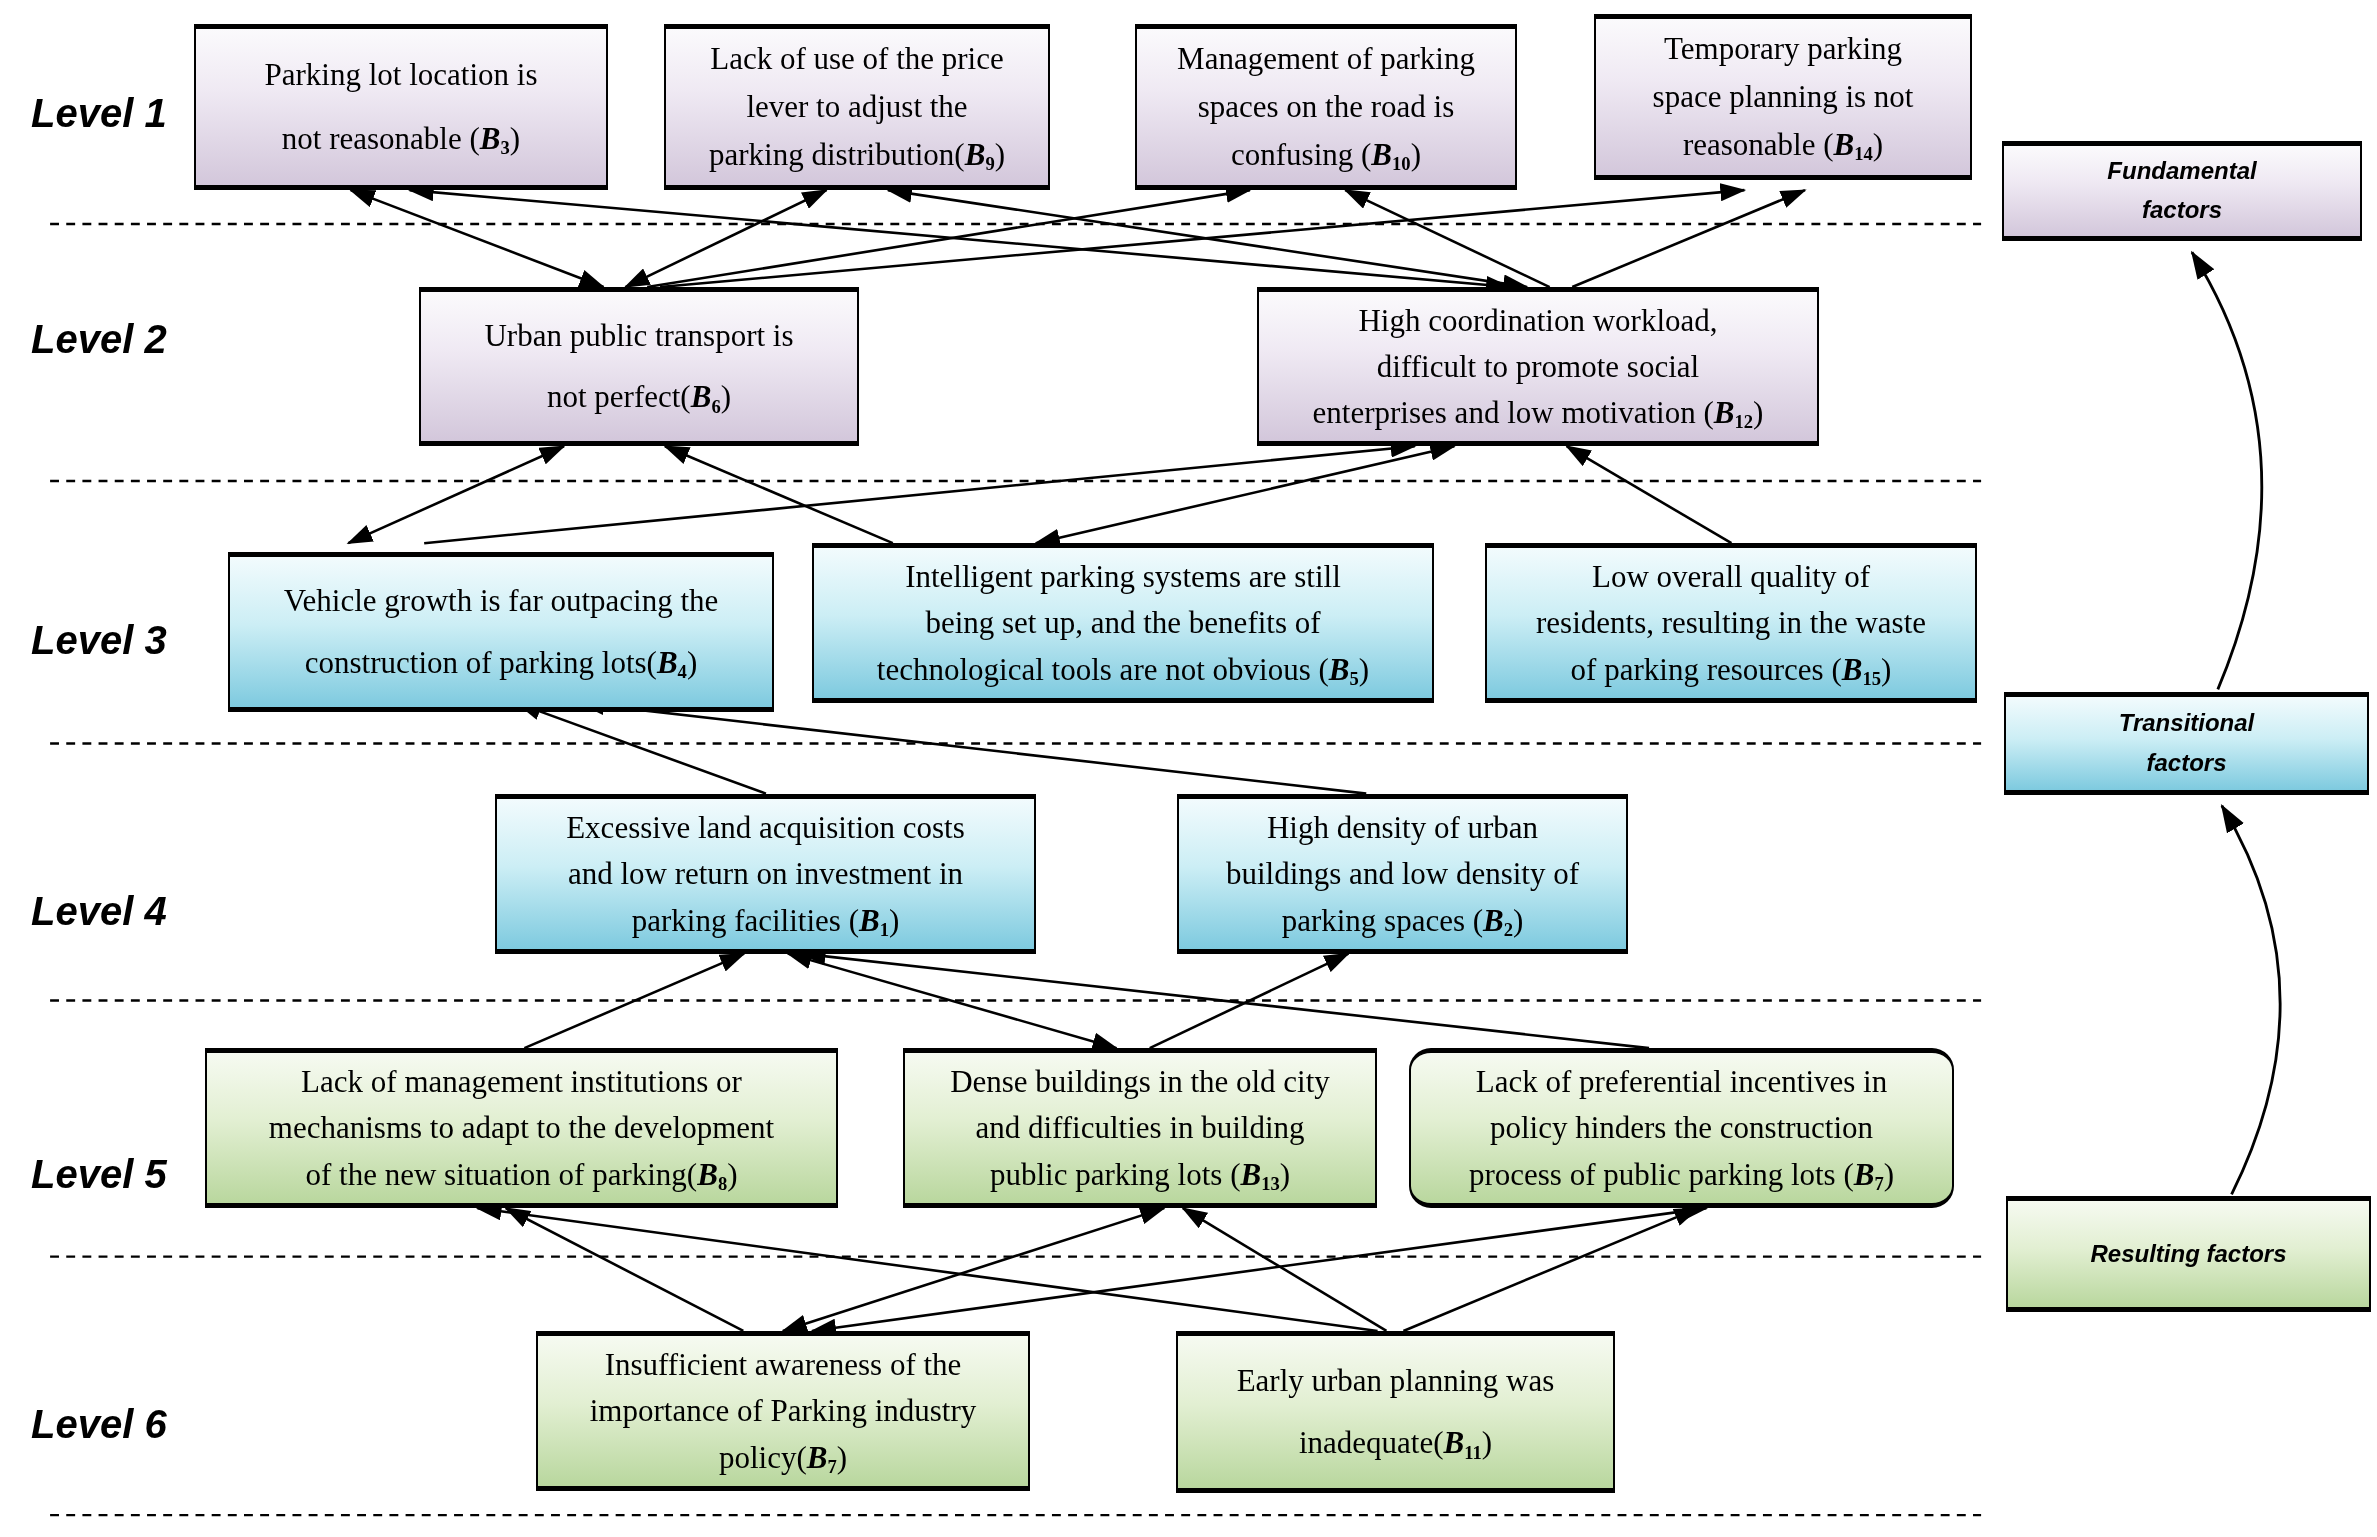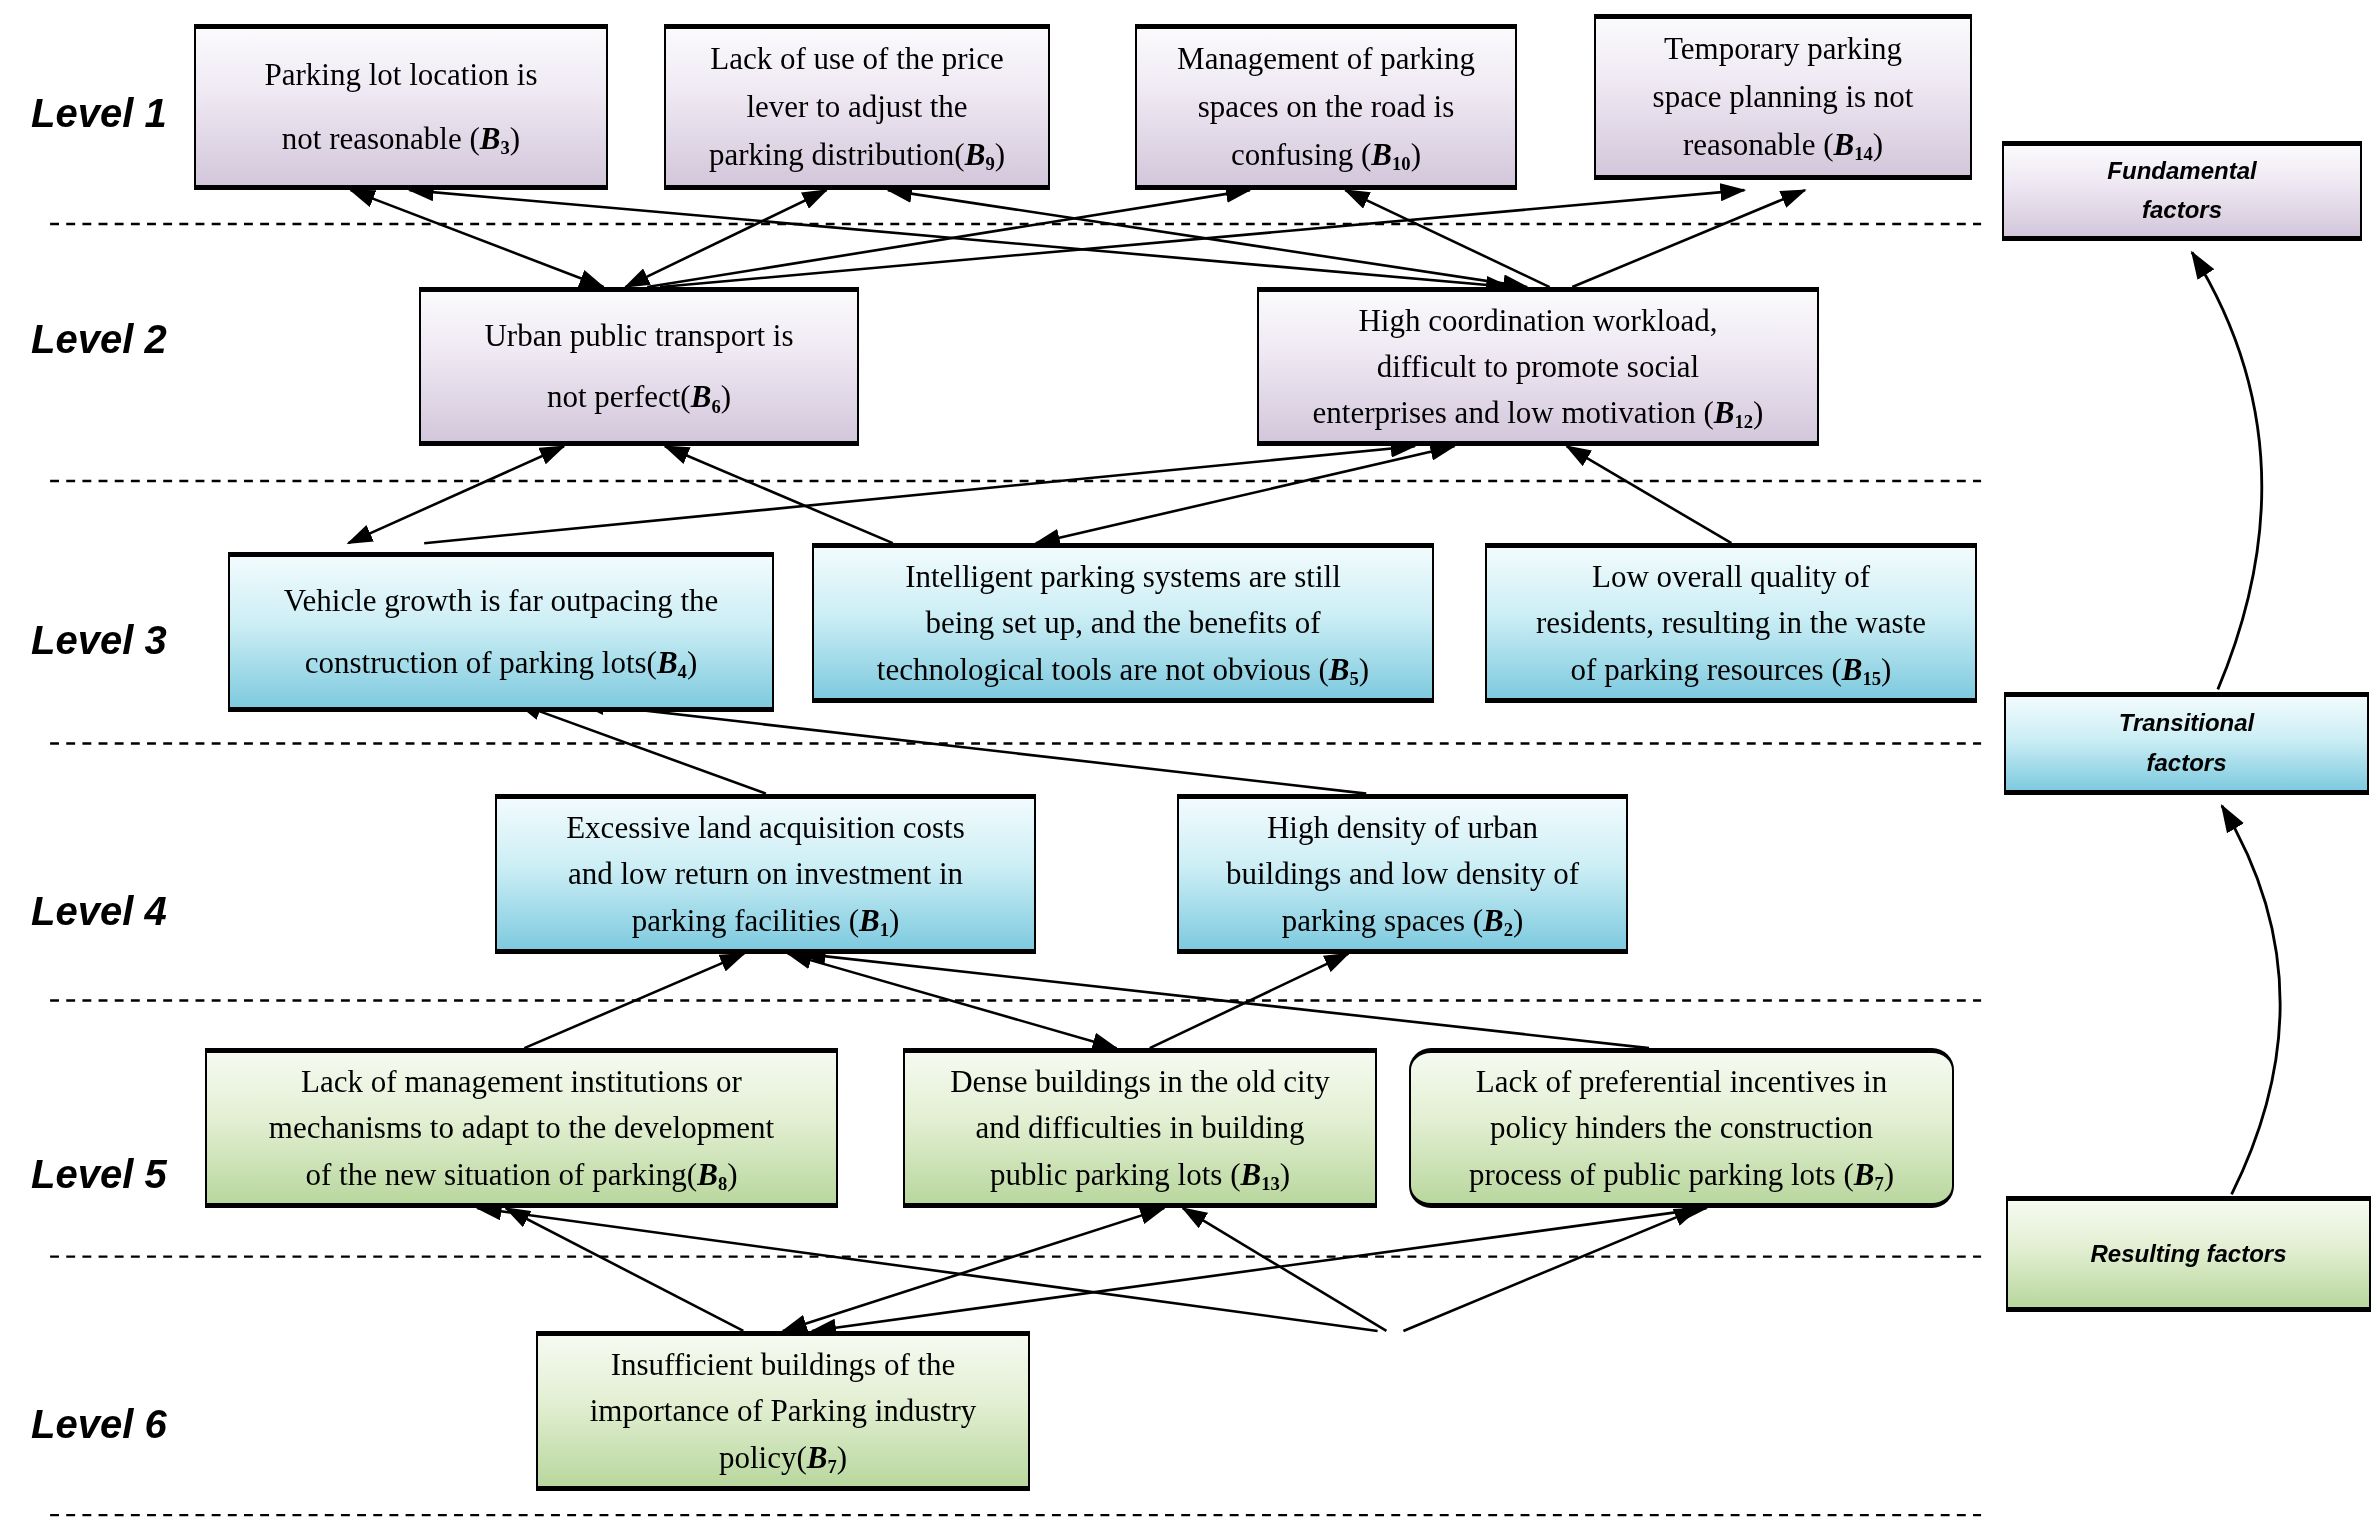--- a/index.html
+++ b/index.html
@@ -136,7 +136,7 @@
       <div class="bline">process of public parking lots (<span class="bv">B</span><sub>7</sub>)</div>
     </div>
     <div class="box green" style="left: 536px; top: 1331px; width: 494px; height: 160px;">
-      <div class="bline">Insufficient buildings of the</div>
+      <div class="bline">Insufficient awareness of the</div>
       <div class="bline">importance of Parking industry</div>
       <div class="bline">policy(<span class="bv">B</span><sub>7</sub>)</div>
     </div>

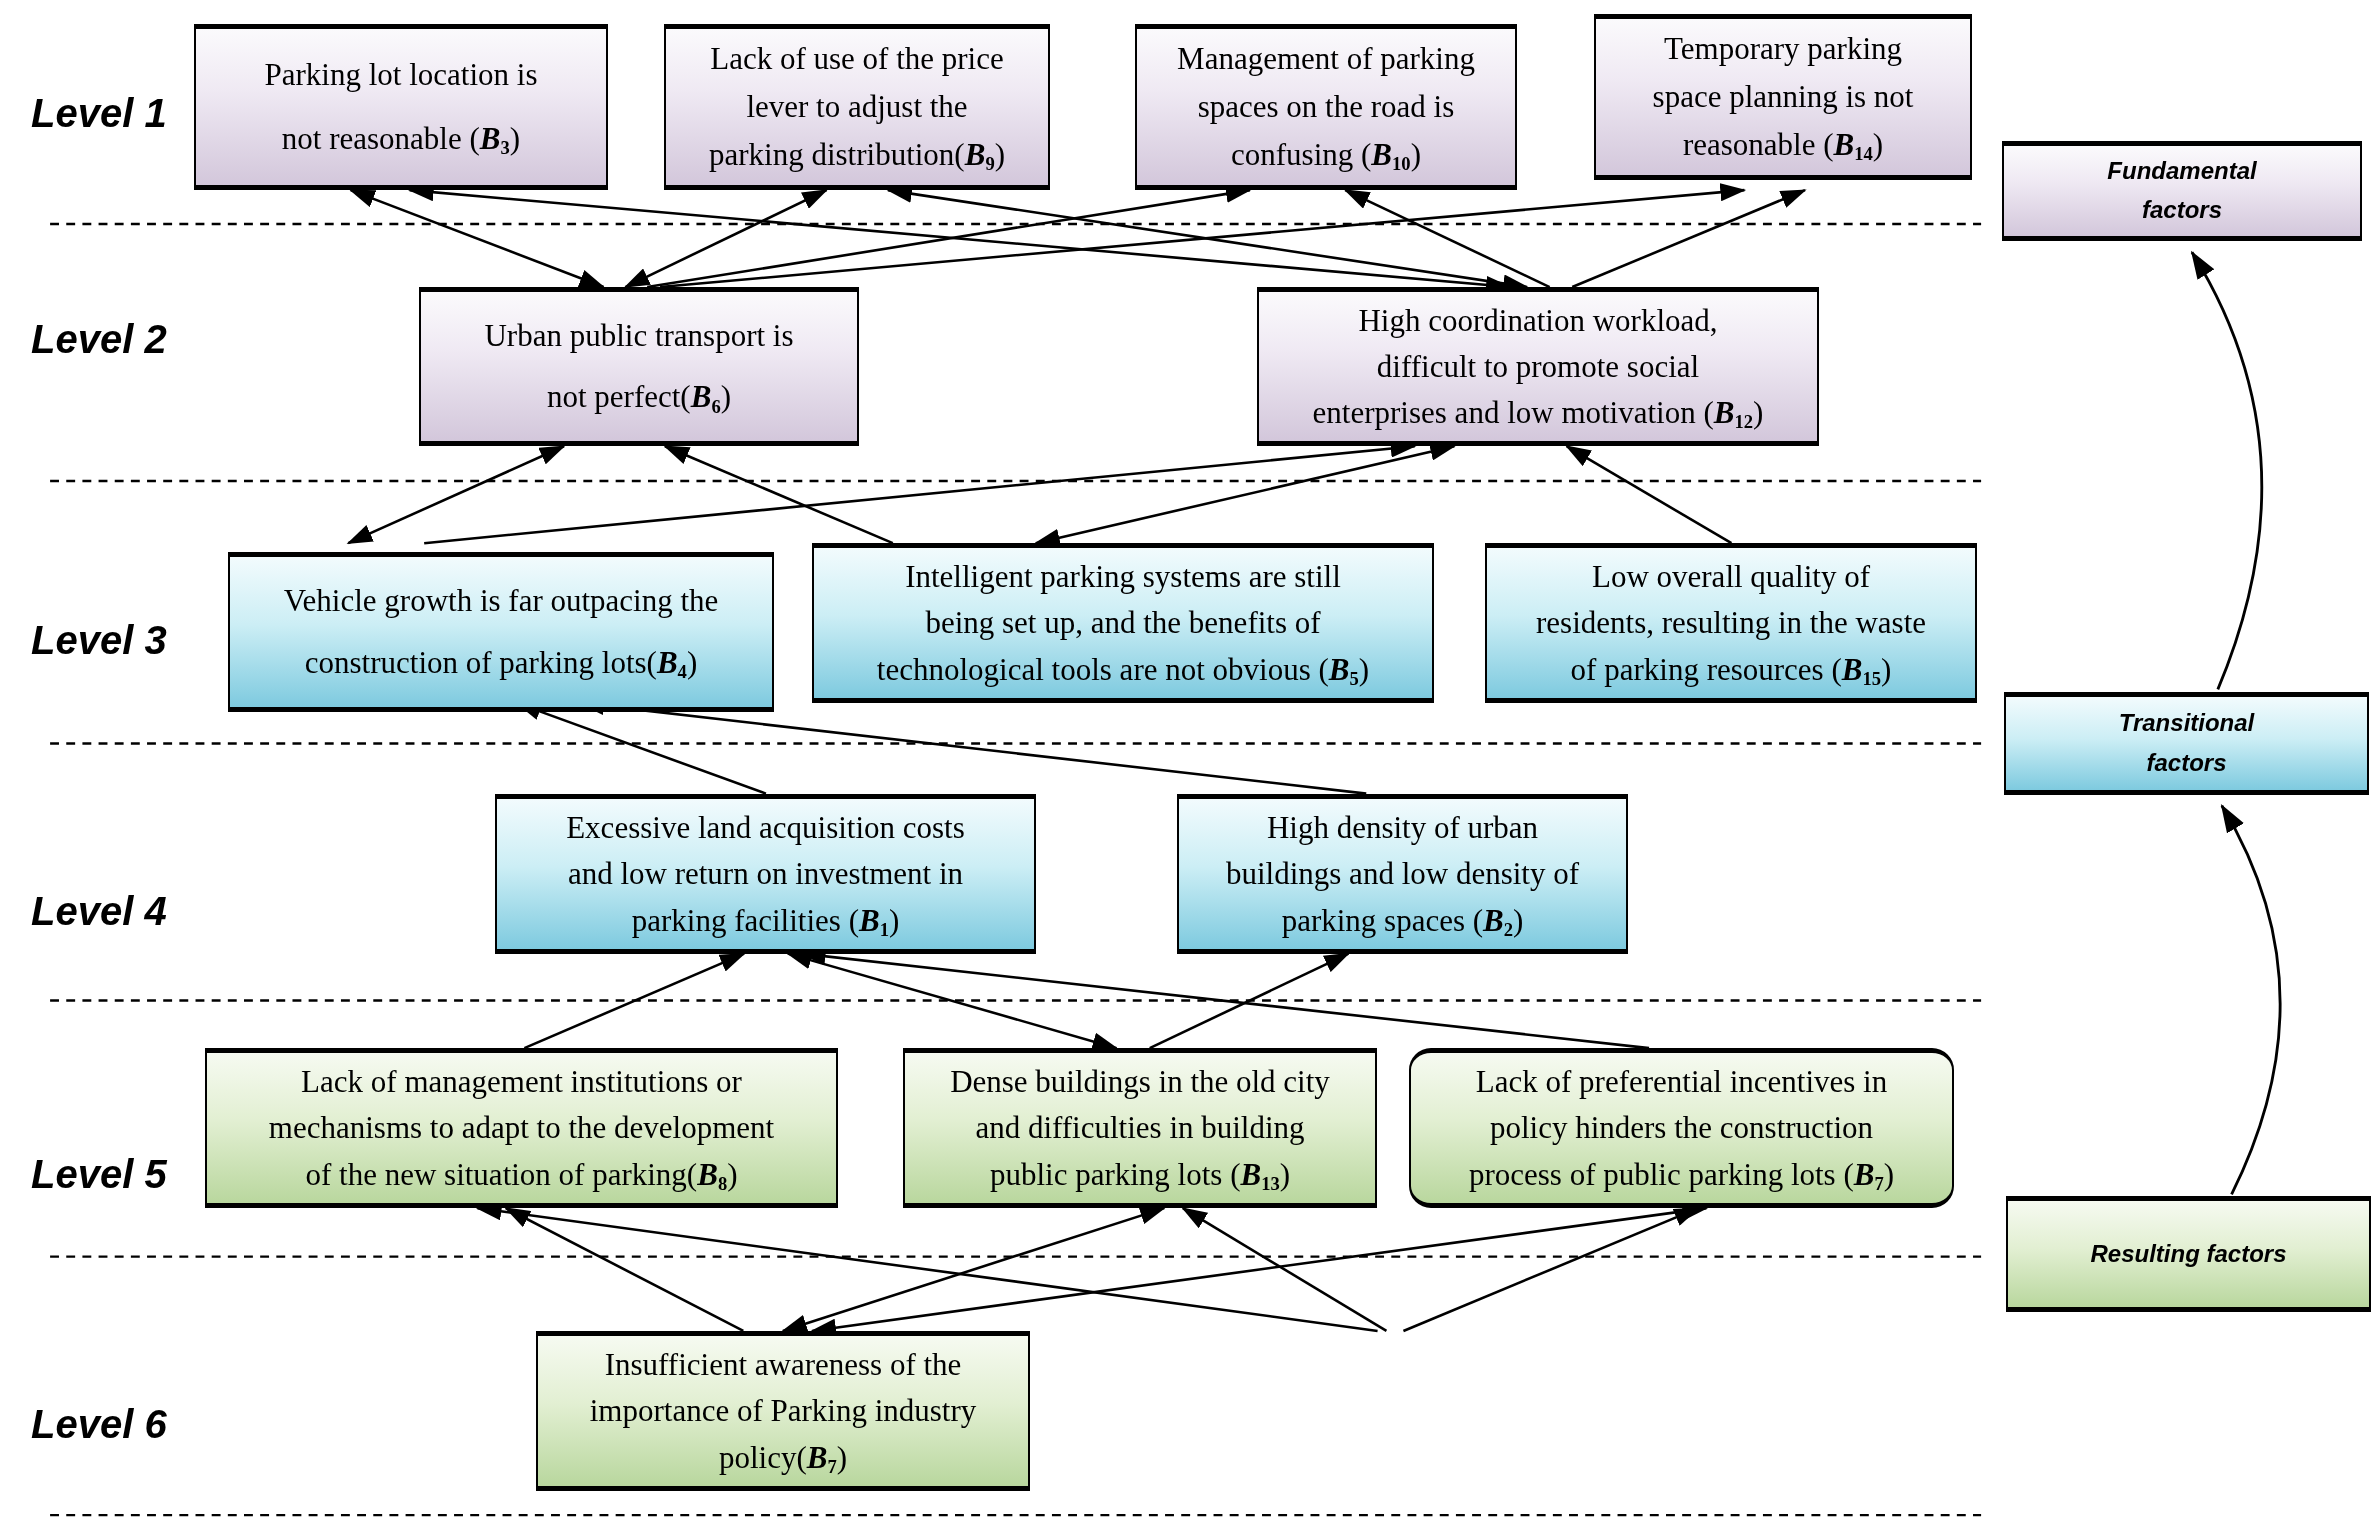--- a/index.html
+++ b/index.html
@@ -140,6 +140,10 @@
       <div class="bline">importance of Parking industry</div>
       <div class="bline">policy(<span class="bv">B</span><sub>7</sub>)</div>
     </div>
+    <div class="box green" style="left: 1176px; top: 1331px; width: 439px; height: 162px;">
+      <div class="bline">Early urban planning was</div>
+      <div class="bline">inadequate(<span class="bv">B</span><sub>11</sub>)</div>
+    </div>
     <div class="box purple legend" style="left: 2002px; top: 141px; width: 360px; height: 100px;">
       <div class="bline">Fundamental</div>
       <div class="bline">factors</div>

